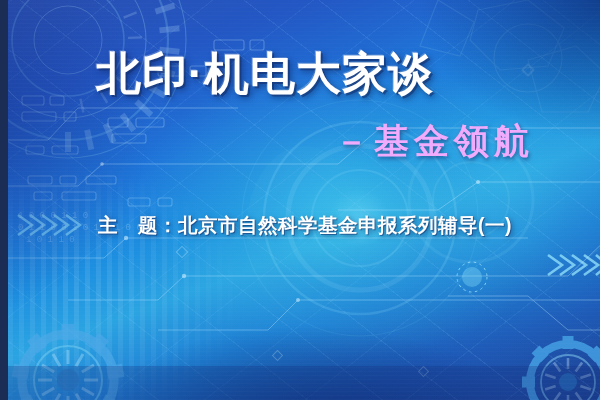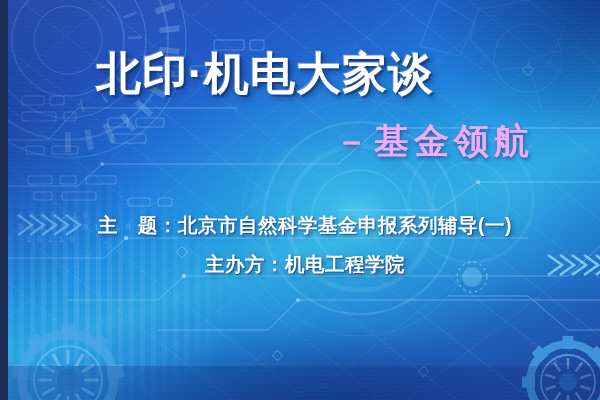--- a/index.html
+++ b/index.html
@@ -157,7 +157,6 @@
     text-shadow:
       1px 1px 0 rgba(18,45,105,0.50),
       2px 2px 5px rgba(10,30,80,0.50);
-    text-align: center;
   }
 </style>
 </head>

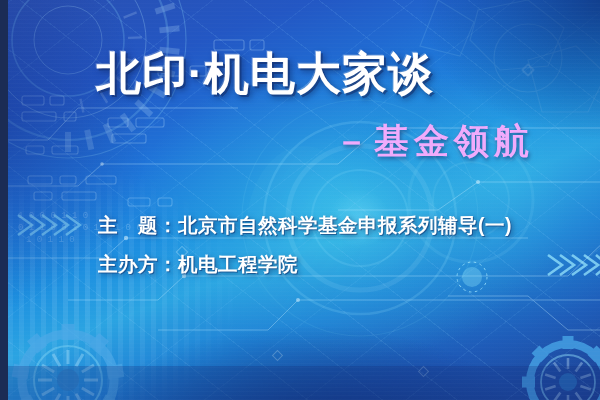--- a/index.html
+++ b/index.html
@@ -400,7 +400,6 @@
 
     <div class="info-block">
       <div class="info-line">主　题：北京市自然科学基金申报系列辅导(一)</div>
-      <div class="info-line">主办方：机电工程学院</div>
     </div>
 
   </div>

